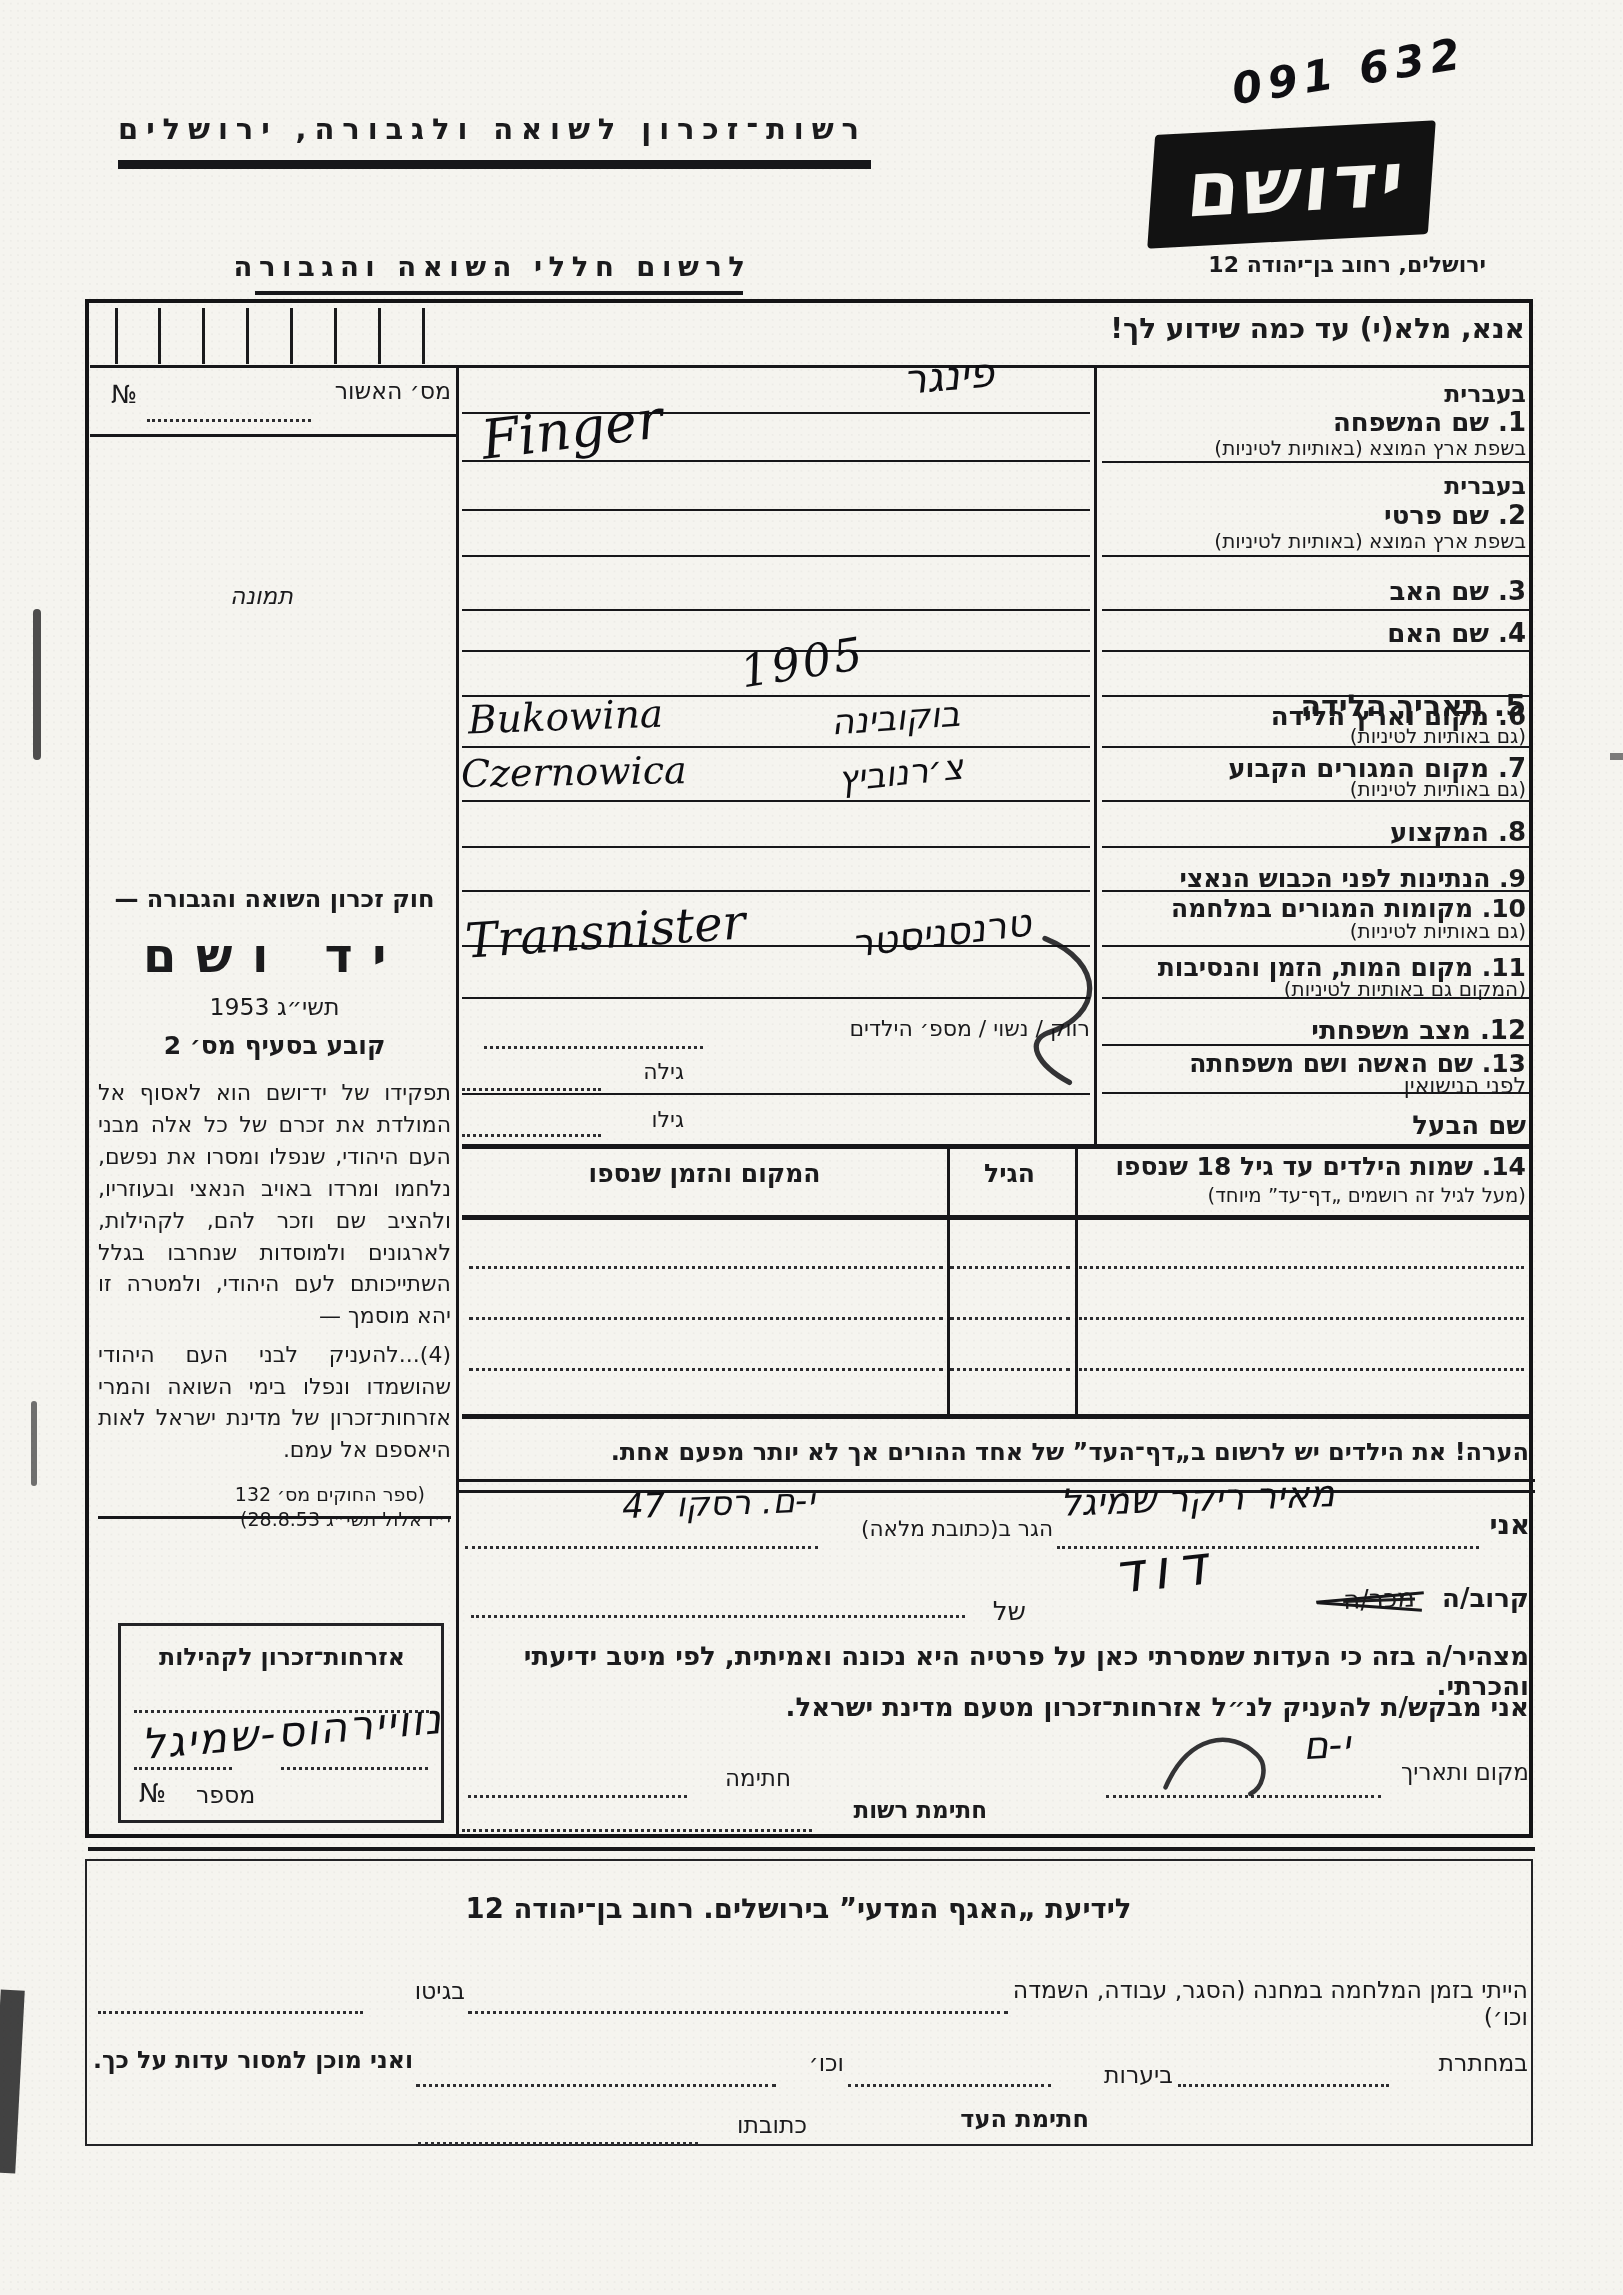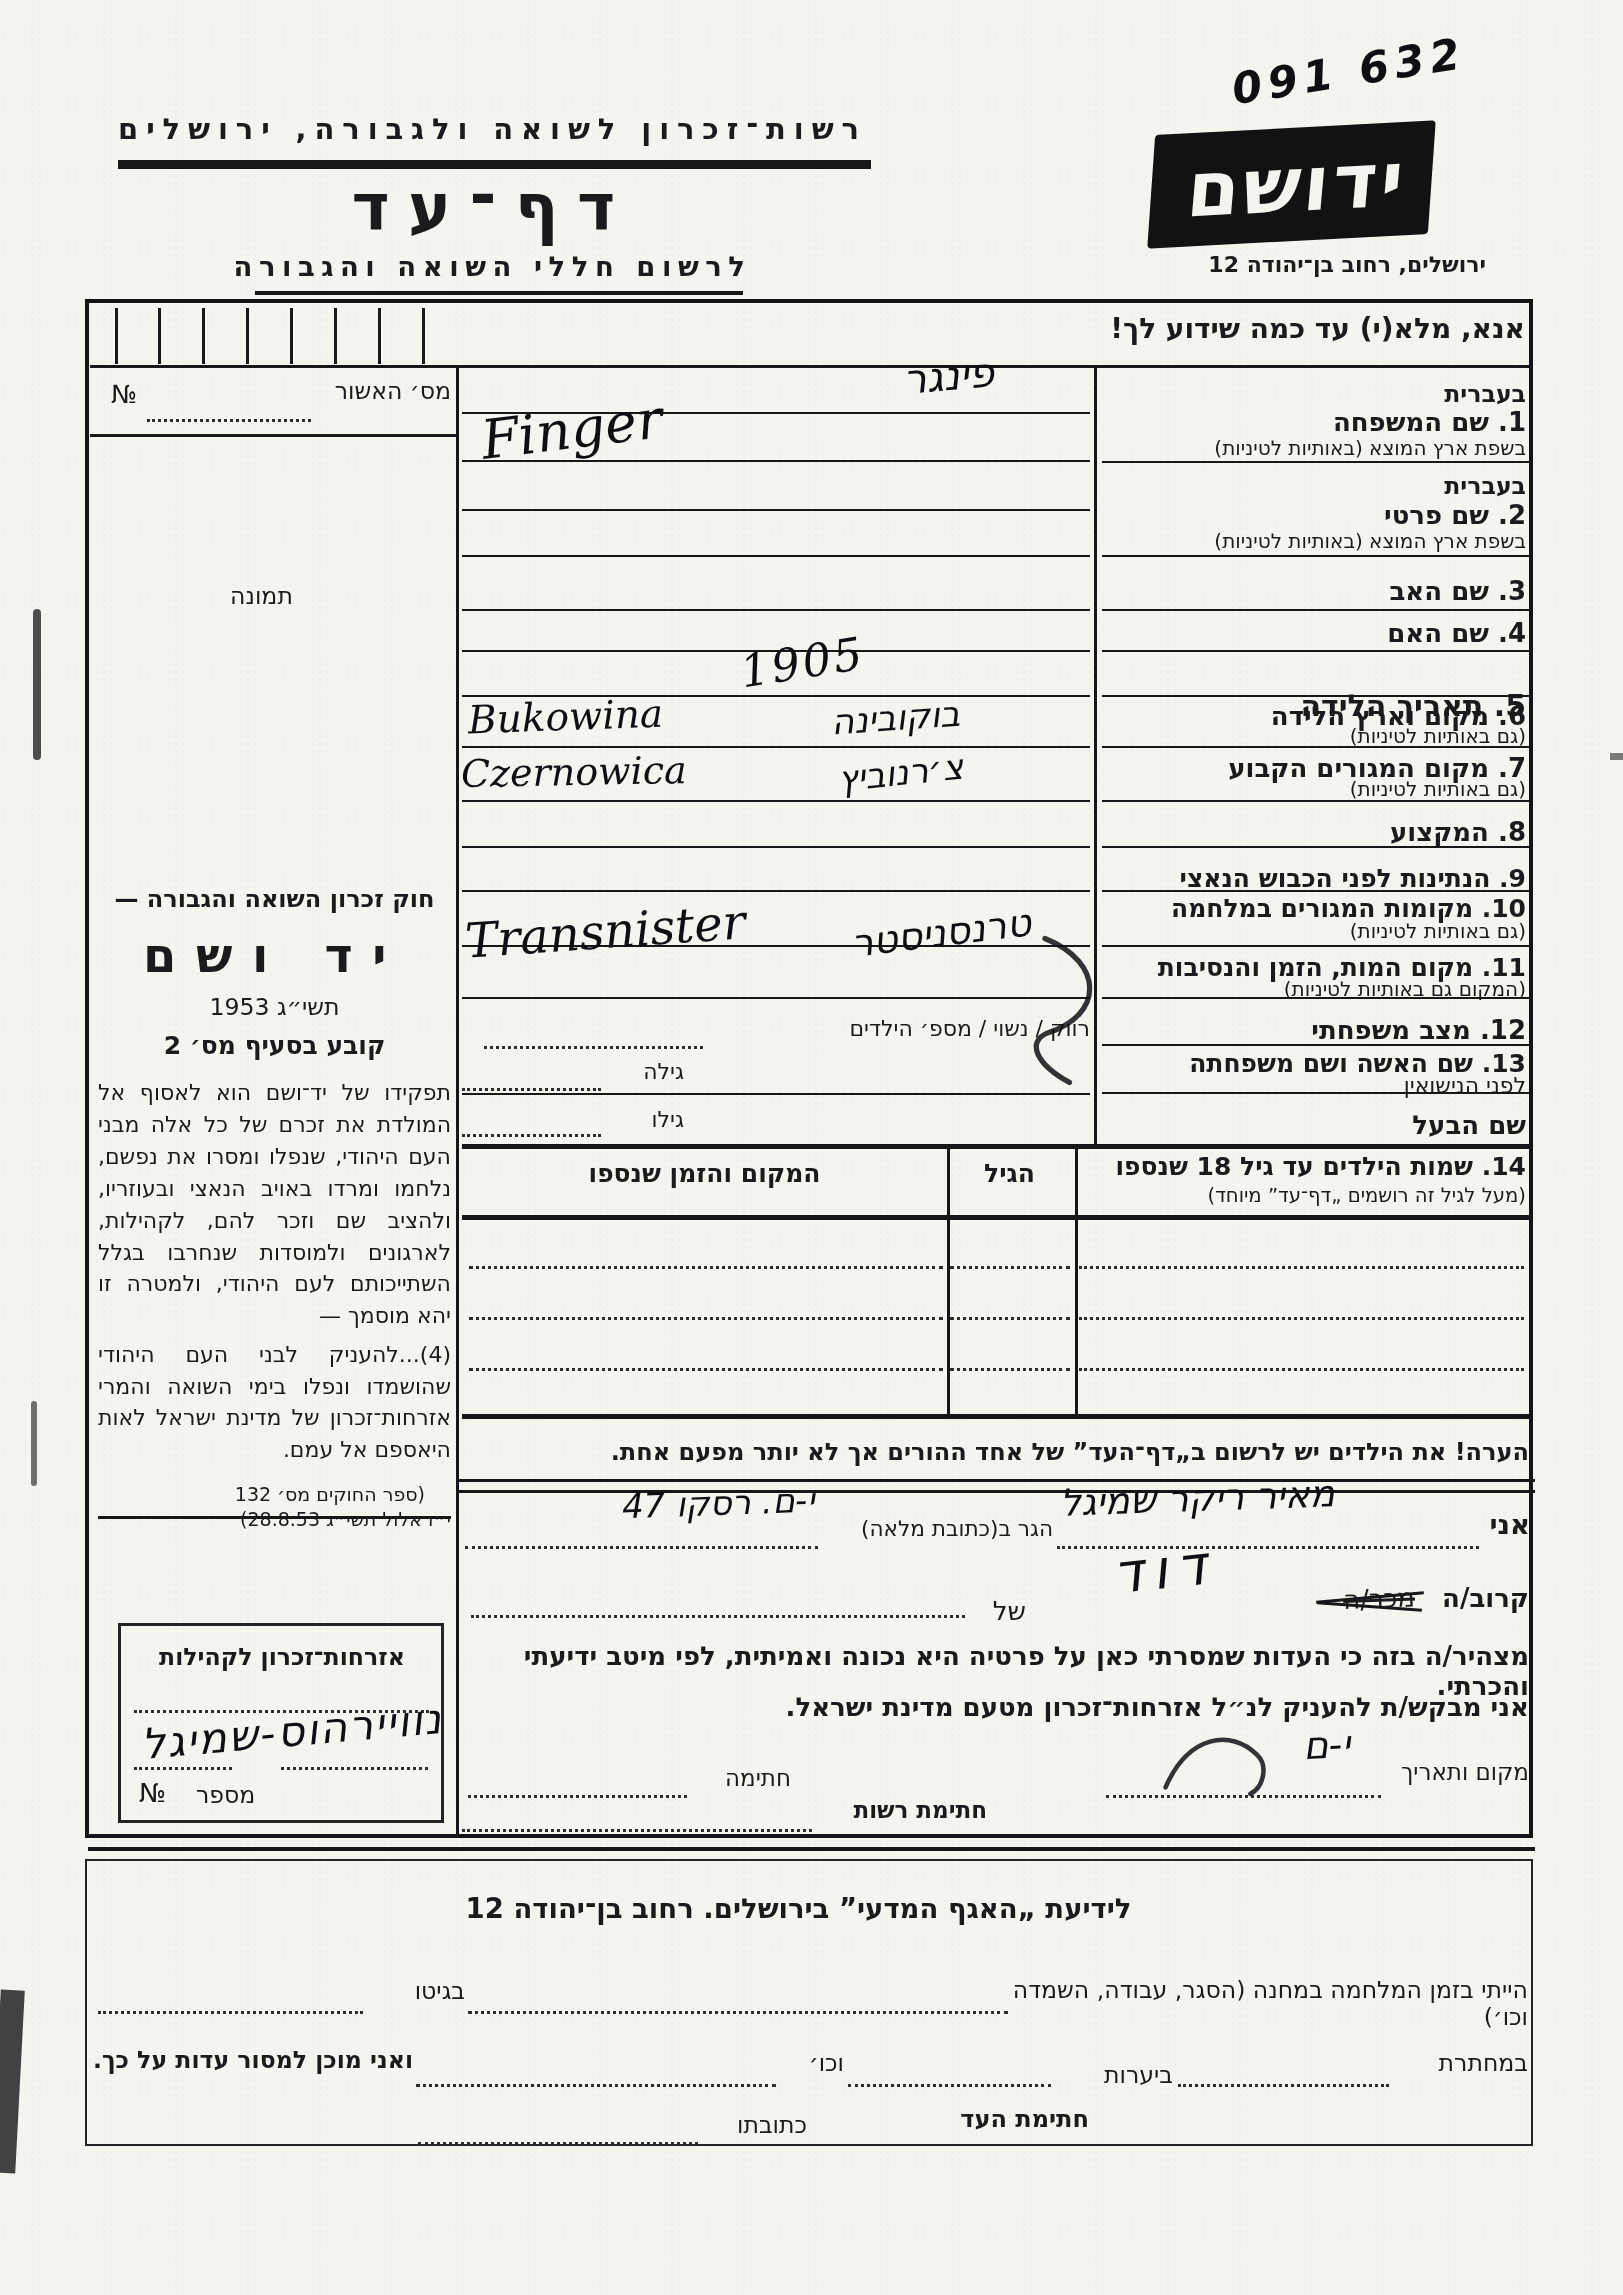--- a/index.html
+++ b/index.html
@@ -44,7 +44,6 @@
   <div class="lbl ctr b" style="left:111px;top:113px;width:763px;font-size:29px;letter-spacing:7.9px;text-align:center;">רשות־זכרון לשואה ולגבורה, ירושלים</div>
   <div class="ln" style="left:118px;top:160px;width:753px;height:8.5px;"></div>
 
-  <div class="lbl ctr b" style="left:111px;top:171px;width:763px;font-size:65px;letter-spacing:18.3px;text-align:center;">דף־עד</div>
   <div class="lbl ctr b" style="left:111px;top:251px;width:763px;font-size:27.5px;letter-spacing:6.5px;text-align:center;">לרשום חללי השואה והגבורה</div>
   <div class="ln" style="left:255px;top:291px;width:488px;height:3.9px;"></div>
 

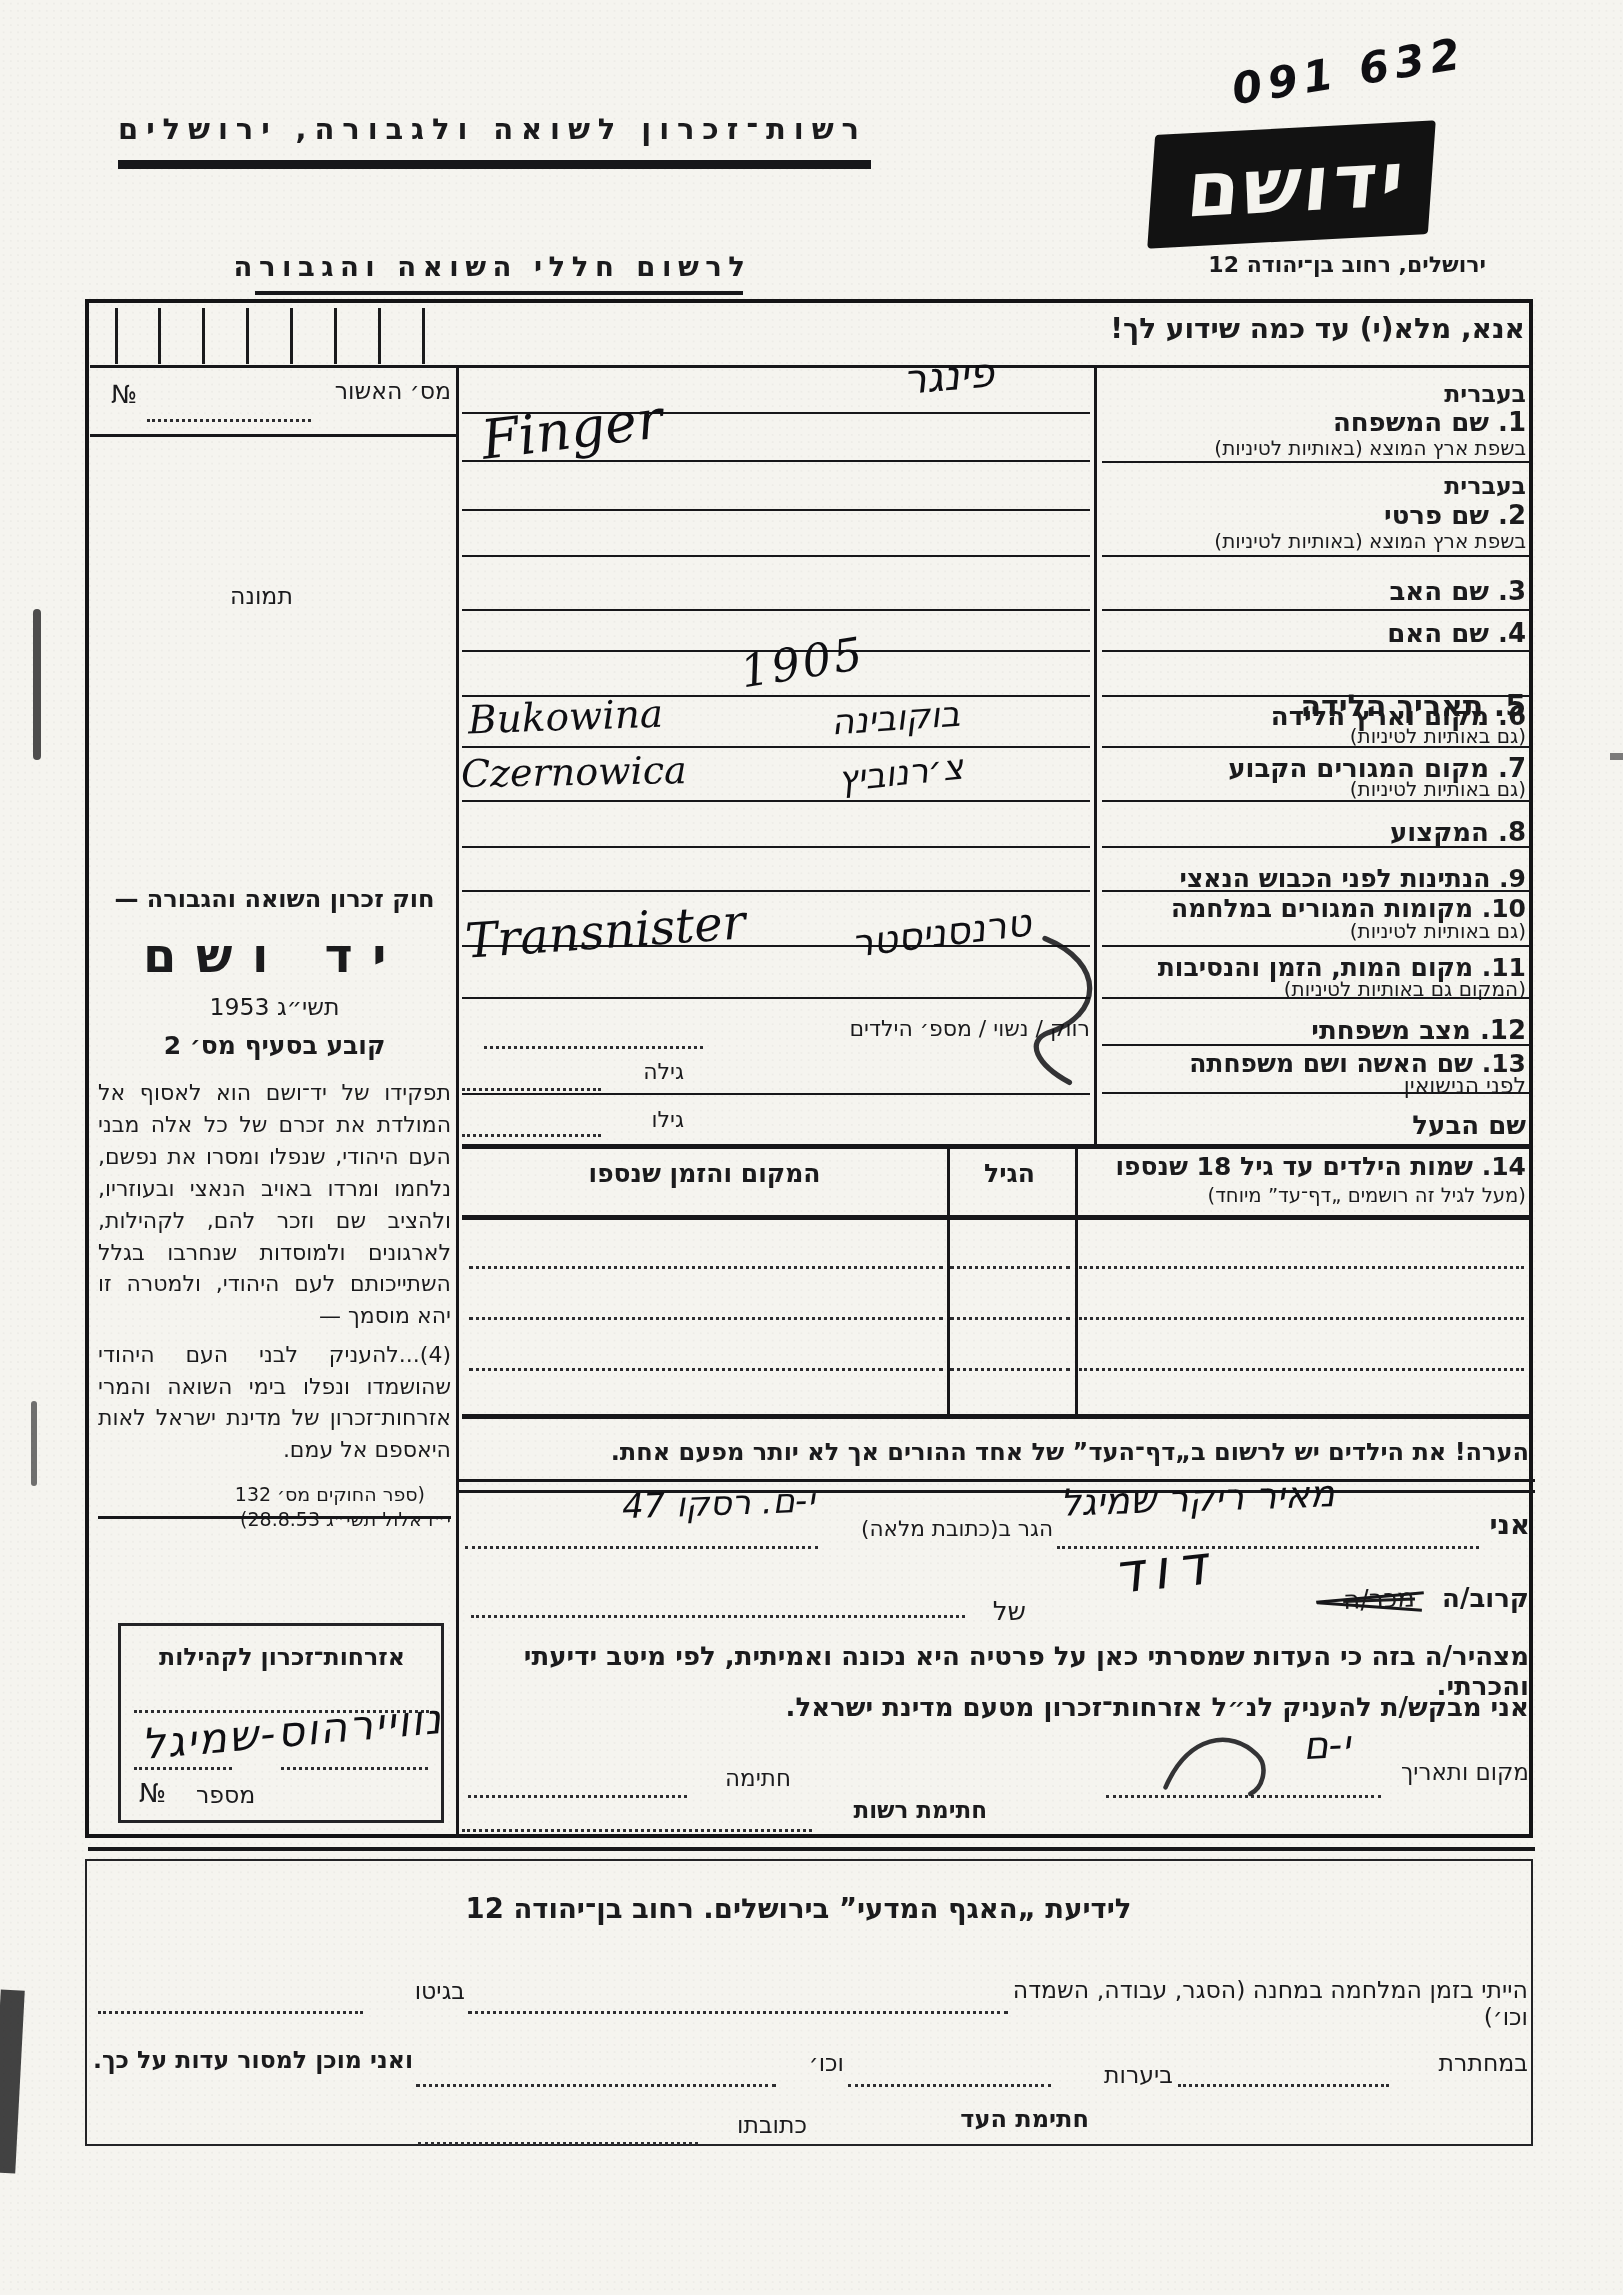--- a/index.html
+++ b/index.html
@@ -68,7 +68,7 @@
   <div class="abs" style="left:111px;top:380px;font-size:25px;">№</div>
   <div class="ln" style="left:90px;top:434px;width:367px;height:2.6px;"></div>
 
-  <div class="lbl ctr" style="left:209px;top:583px;width:105px;font-size:23.6px;text-align:center;">תמונה</div>
+  <div class="lbl ctr" style="left:209px;top:583px;width:105px;font-size:23.6px;text-align:center;font-style:italic;">תמונה</div>
 
   <div class="ln" style="left:456px;top:365px;width:2.6px;height:1472px;"></div>
   <div class="ln" style="left:1094px;top:365px;width:2.6px;height:779px;"></div>

